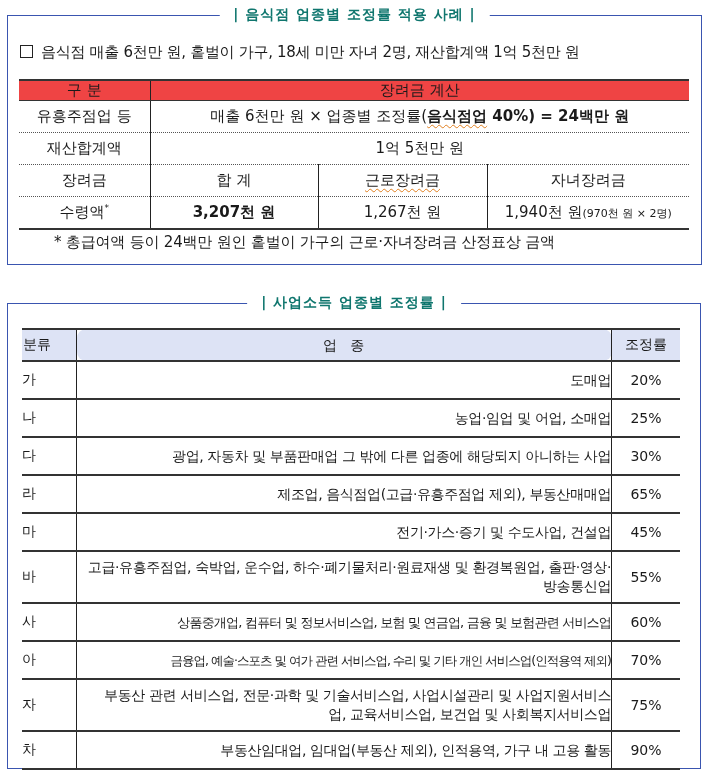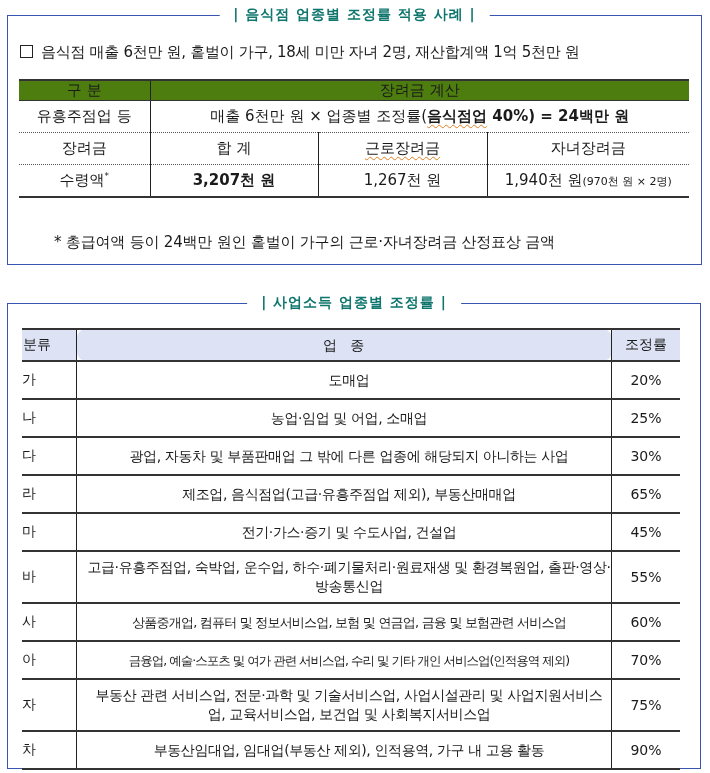--- a/index.html
+++ b/index.html
@@ -19,7 +19,7 @@
   table { border-collapse:collapse; position:absolute; font-size:15px; }
   #t1 { left:11px; top:63px; width:670px; }
   #t1 td, #t1 th { text-align:center; padding:0; white-space:nowrap; }
-  #t1 tr.h th { background:#4d7c0f; font-weight:normal; height:19px; border-top:2px solid #333; border-bottom:1.5px solid #333; line-height:19px; }
+  #t1 tr.h th { background:#ef4444; font-weight:normal; height:19px; border-top:2px solid #333; border-bottom:1.5px solid #333; line-height:19px; }
   #t1 tr.r td { height:31px; }
   #t1 tr.dot td { border-bottom:1.5px dotted #555; }
   #t1 tr.last td { border-bottom:2px solid #333; }

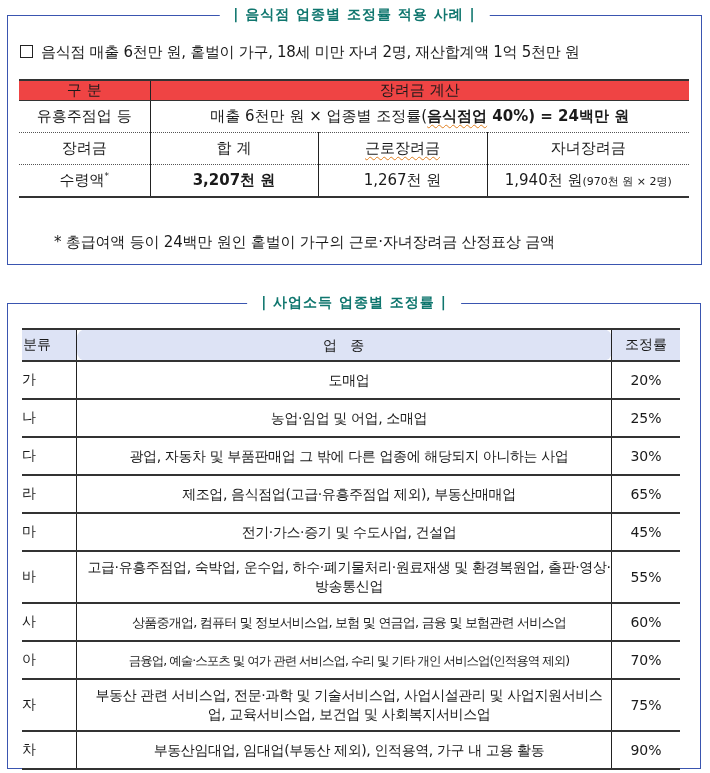--- a/index.html
+++ b/index.html
@@ -67,6 +67,10 @@
     <tr class="r dot">
       <td class="vl">유흥주점업 등</td>
       <td colspan="3"><span>매출 6천만 원 × 업종별 조정률(</span><span class="bold wavy">음식점업</span><span class="bold"> 40%)</span><span class="bold"> = 24백만 원</span></td>
+    </tr>
+    <tr class="r dot">
+      <td class="vl">재산합계액</td>
+      <td colspan="3">1억 5천만 원</td>
     </tr>
     <tr class="r dot">
       <td class="vl">장려금</td>

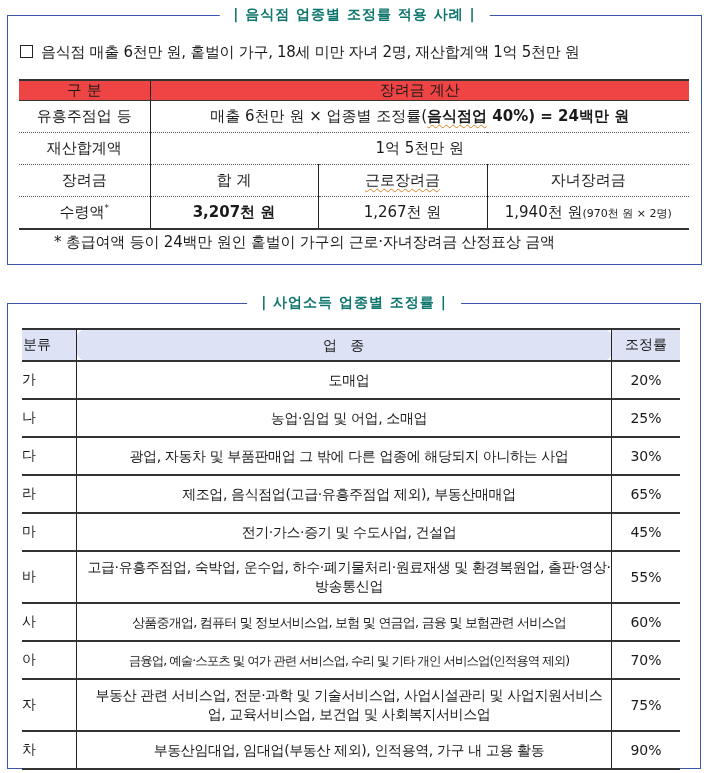--- a/index.html
+++ b/index.html
@@ -38,7 +38,7 @@
   #t2 td { border-bottom:2px solid #333; padding:0; }
   #t2 .cat { width:52px; text-align:left; border-right:1.5px solid #222; }
   #t2 .rate { width:66px; text-align:center; border-left:1.5px solid #222; }
-  #t2 .ind { text-align:center; padding-left:10px; letter-spacing:-0.4px; line-height:19px; }
+  #t2 .ind { text-align:right; padding-left:10px; letter-spacing:-0.4px; line-height:19px; }
   #t2 th.ind { text-align:center; padding-left:0;border-radius:9px; }
   #t2 tr.one td { height:36px; }
   #t2 tr.two td { height:50px; }

